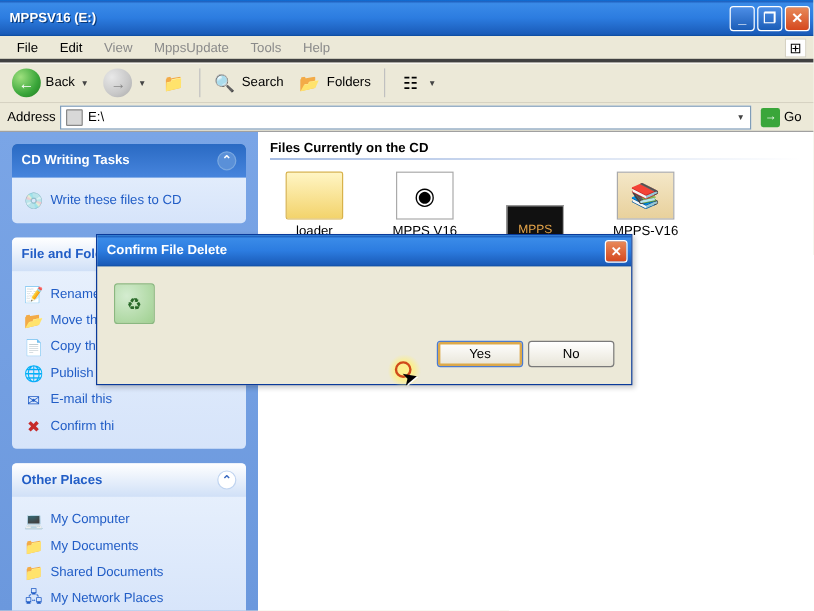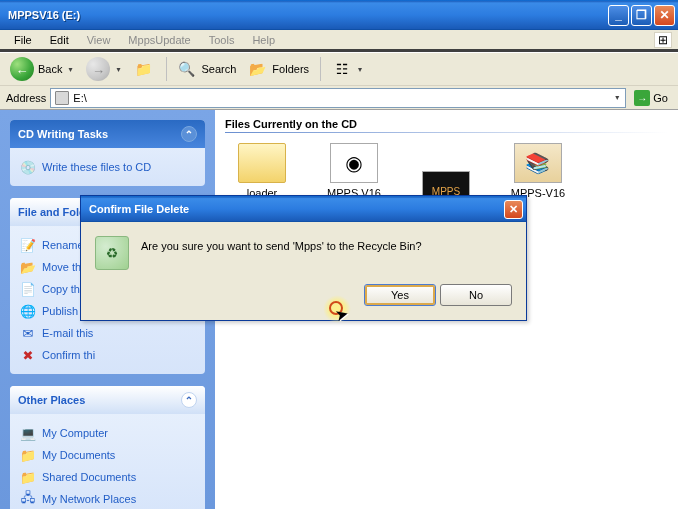--- a/index.html
+++ b/index.html
@@ -250,7 +250,6 @@
   </div>
   <div class="dlg-body">
     <div class="dlg-icon">♻</div>
-    <div class="dlg-msg">Are you sure you want to send 'Mpps' to the Recycle Bin?</div>
   </div>
   <div class="dlg-buttons">
     <div class="dlg-btn default">

